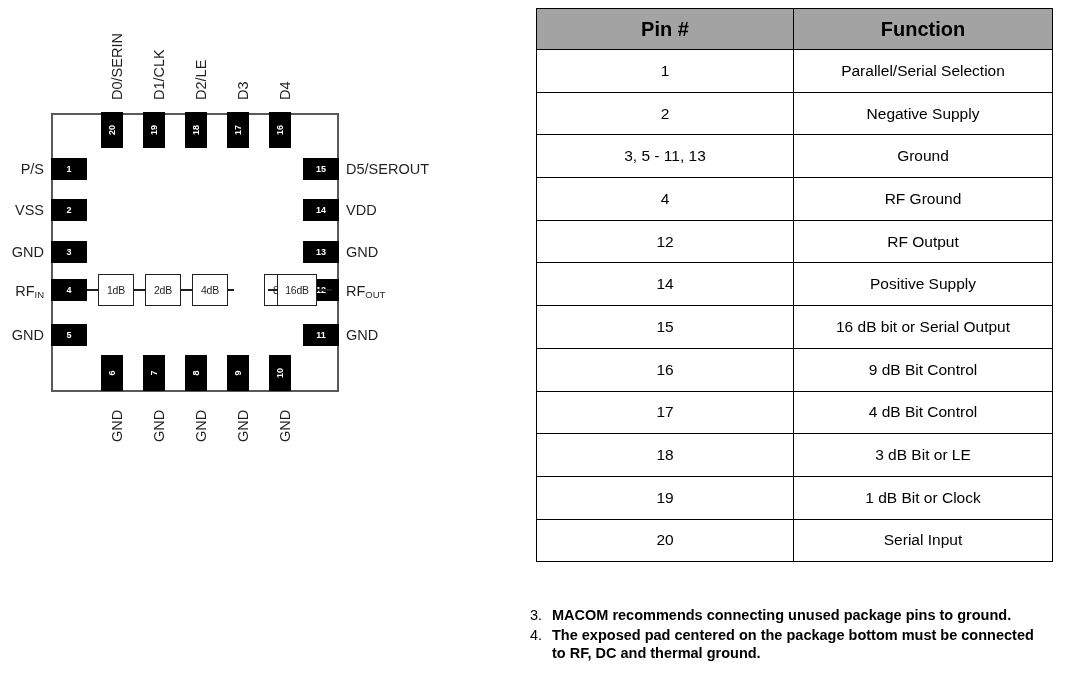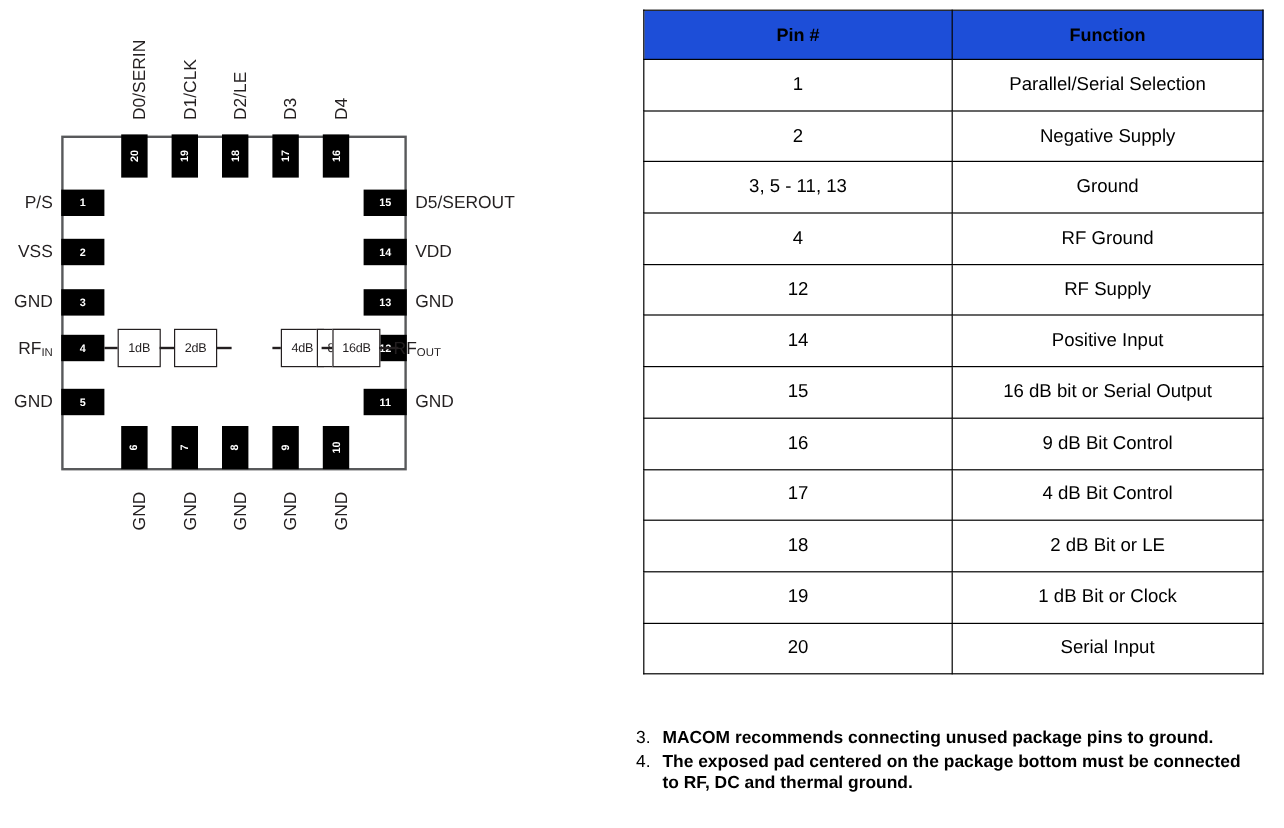--- a/index.html
+++ b/index.html
@@ -144,9 +144,9 @@
     padding: 0 4px;
   }
   table.pin-table th {
-    background: #1d4ed8;
+    background: #a3a3a3;
     font-weight: bold;
-    font-size: 15px;
+    font-size: 20px;
     height: 40px;
   }
   table.pin-table col.c-pin { width: 257px; }

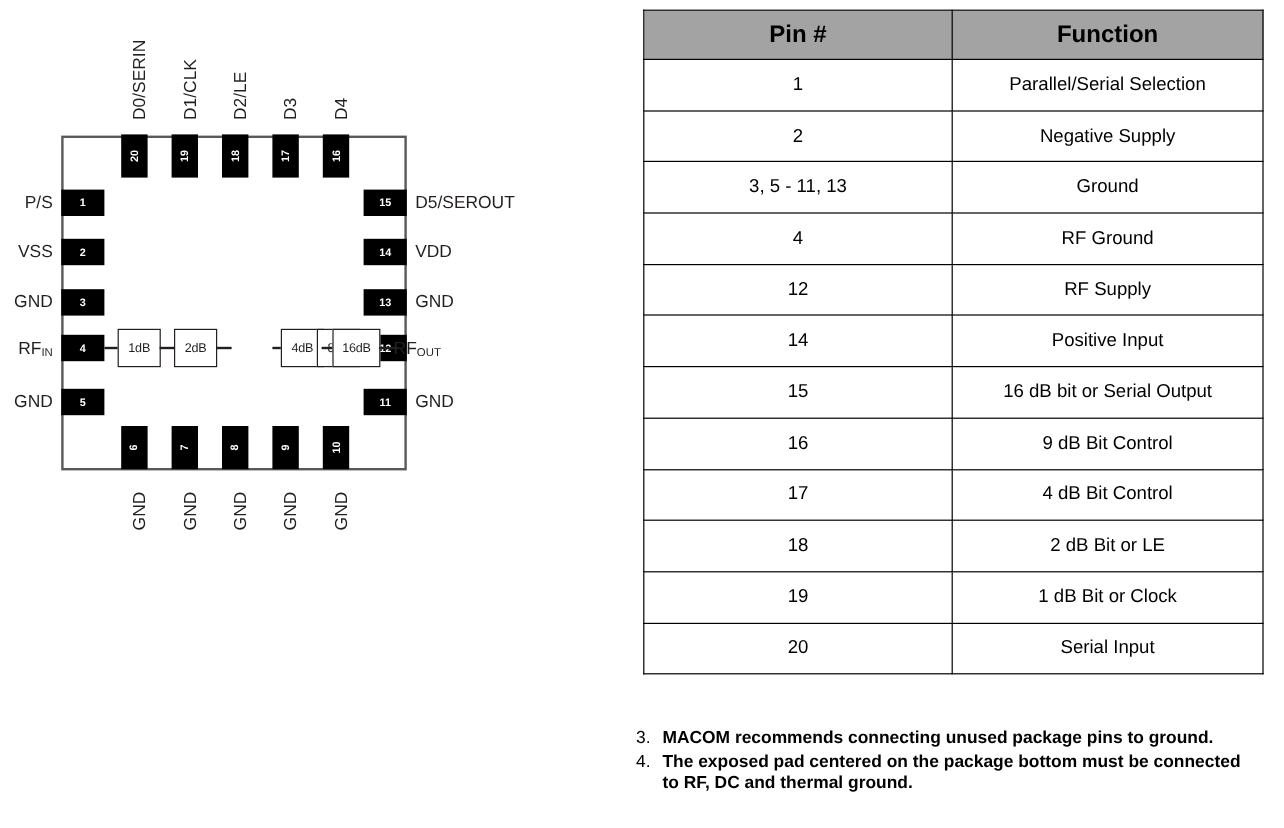--- a/index.html
+++ b/index.html
@@ -323,7 +323,7 @@
         </tr>
       <tr>
           <td>12</td>
-          <td>RF Supply</td>
+          <td>RF Output</td>
         </tr>
       <tr>
           <td>14</td>

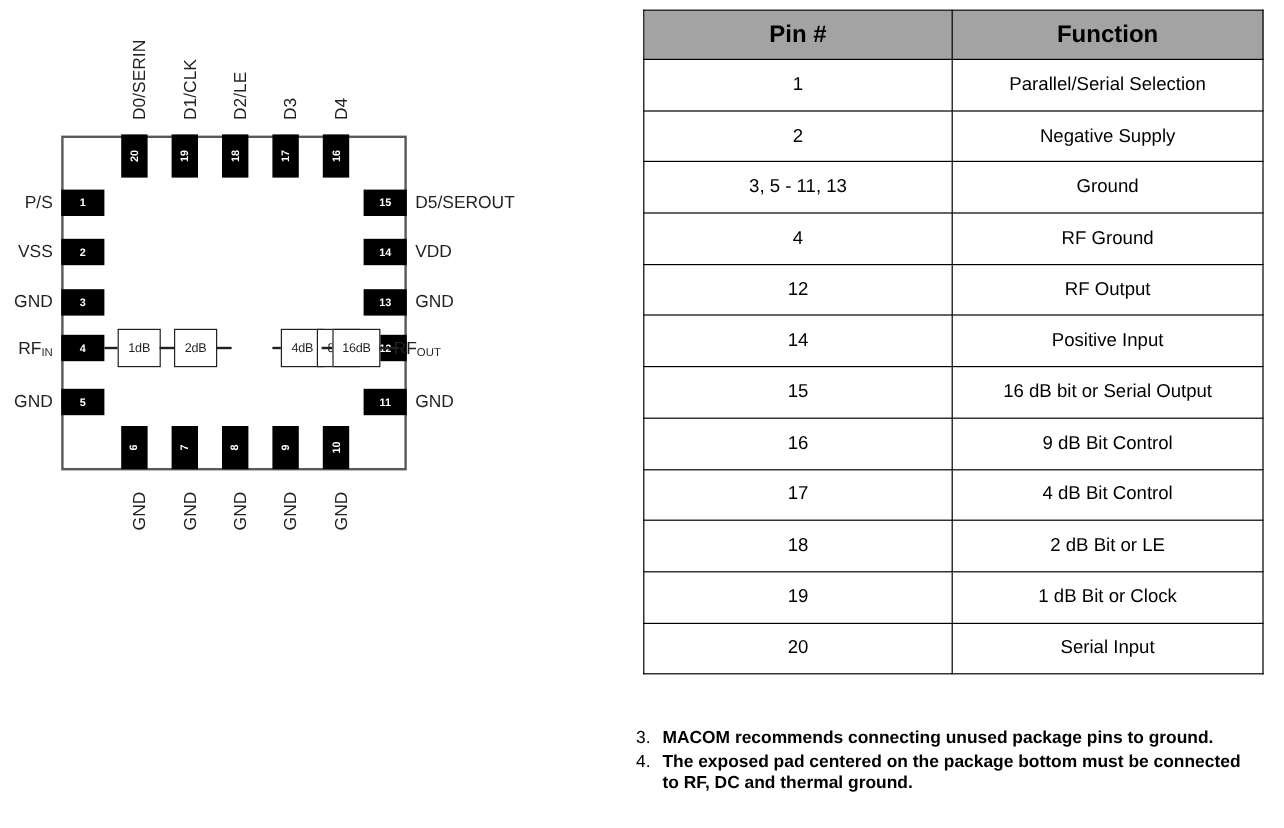--- a/index.html
+++ b/index.html
@@ -282,7 +282,7 @@
     <div class="atten-wire" style="left:45px;  width:13px;"></div>
     <div class="atten-box" style="left:57px;">2dB</div>
     <div class="atten-wire" style="left:92px;  width:13px;"></div>
-    <div class="atten-box" style="left:104px;margin-left:42px;">4dB</div>
+    <div class="atten-box" style="left:104px;">4dB</div>
     <div class="atten-wire" style="left:139px; width:7px;"></div>
     <div class="atten-box" style="left:145px;margin-left:31px;">8dB</div>
     <div class="atten-wire" style="left:180px; width:10px;"></div>

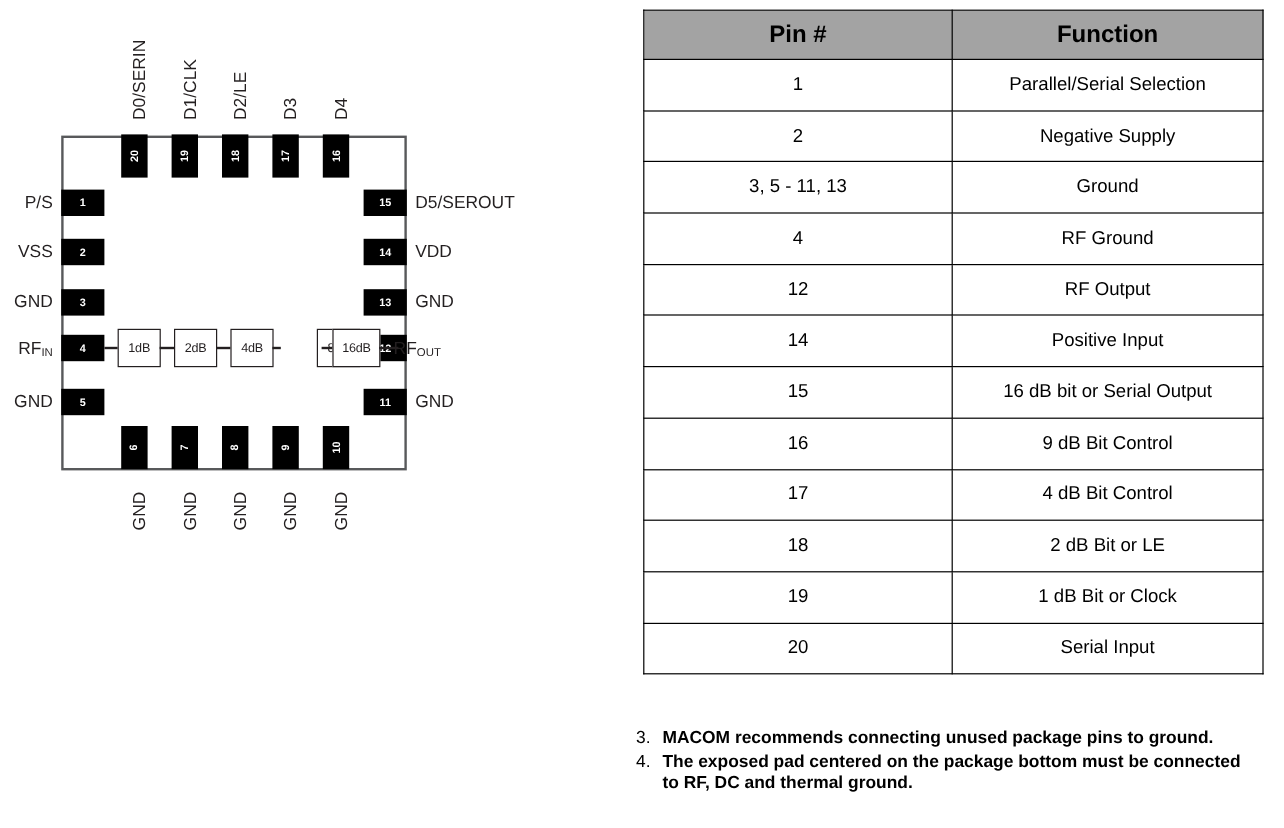--- a/index.html
+++ b/index.html
@@ -251,7 +251,7 @@
   <div class="sidelabel" style="left:346px; top:162px;">D5/SEROUT</div>
   <div class="sidelabel" style="left:346px; top:203px;">VDD</div>
   <div class="sidelabel" style="left:346px; top:245px;">GND</div>
-  <div class="sidelabel" style="left:328px; top:284px;"><span>RF</span><sub>OUT</sub></div>
+  <div class="sidelabel" style="left:346px; top:284px;"><span>RF</span><sub>OUT</sub></div>
   <div class="sidelabel" style="left:346px; top:328px;">GND</div>
 
   <div class="pad v" style="left:101px; top:355px;">

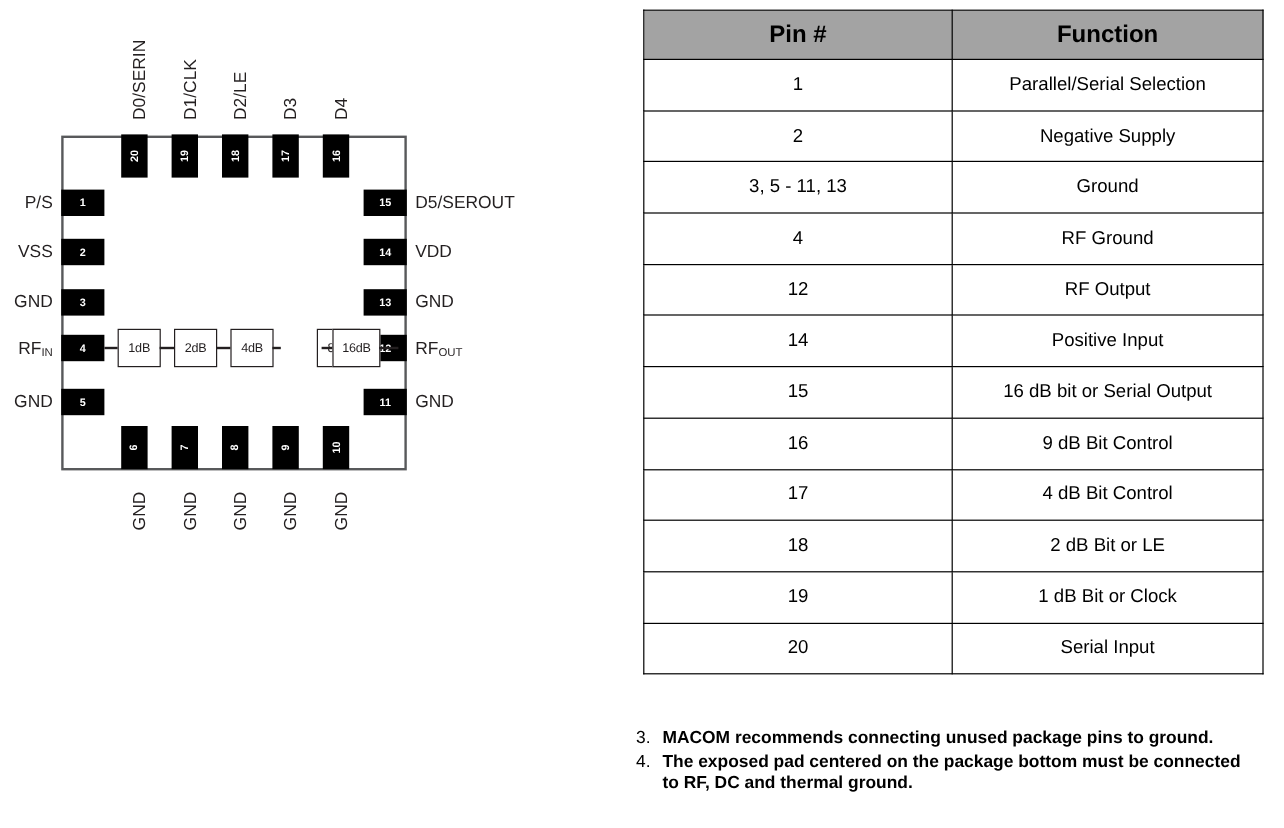--- a/index.html
+++ b/index.html
@@ -327,7 +327,7 @@
         </tr>
       <tr>
           <td>14</td>
-          <td>Positive Input</td>
+          <td>Positive Supply</td>
         </tr>
       <tr>
           <td>15</td>

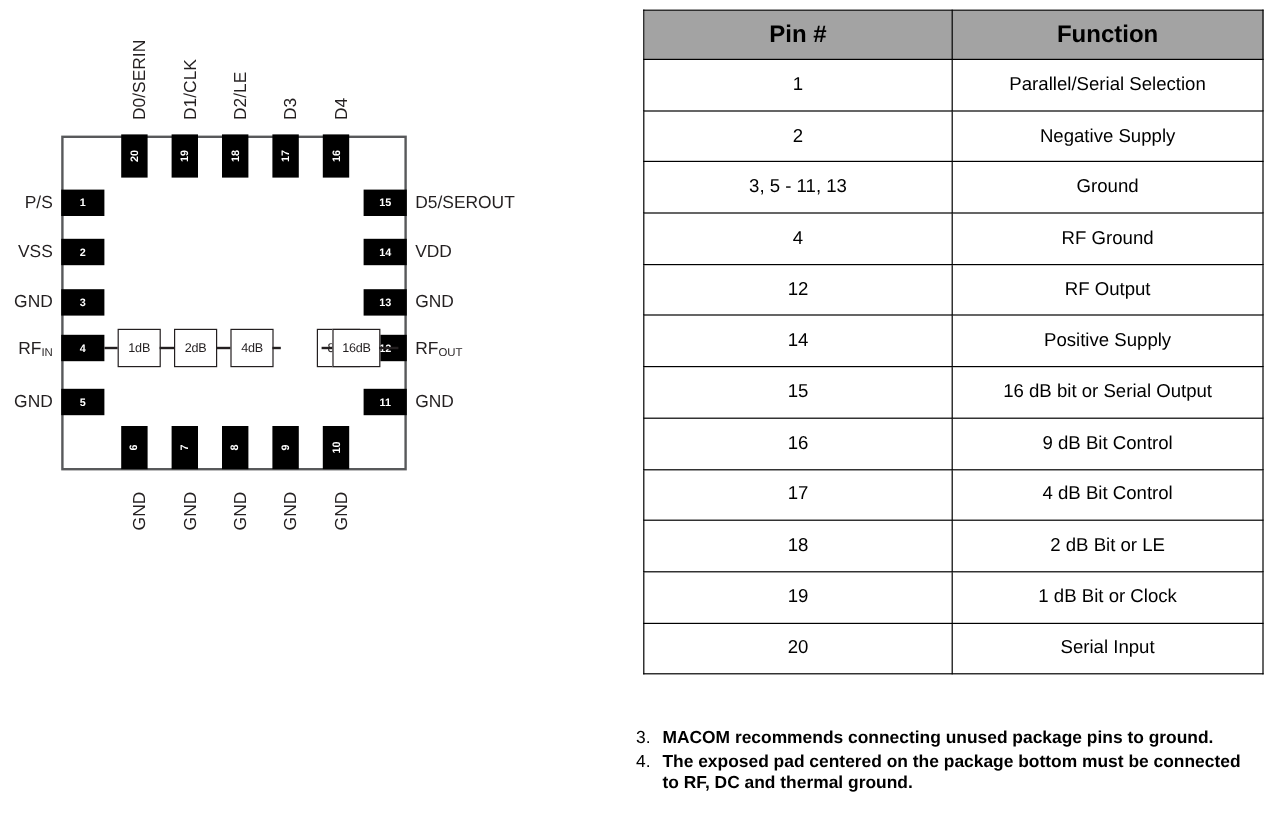--- a/index.html
+++ b/index.html
@@ -343,7 +343,7 @@
         </tr>
       <tr>
           <td>18</td>
-          <td>2 dB Bit or LE</td>
+          <td>3 dB Bit or LE</td>
         </tr>
       <tr>
           <td>19</td>

